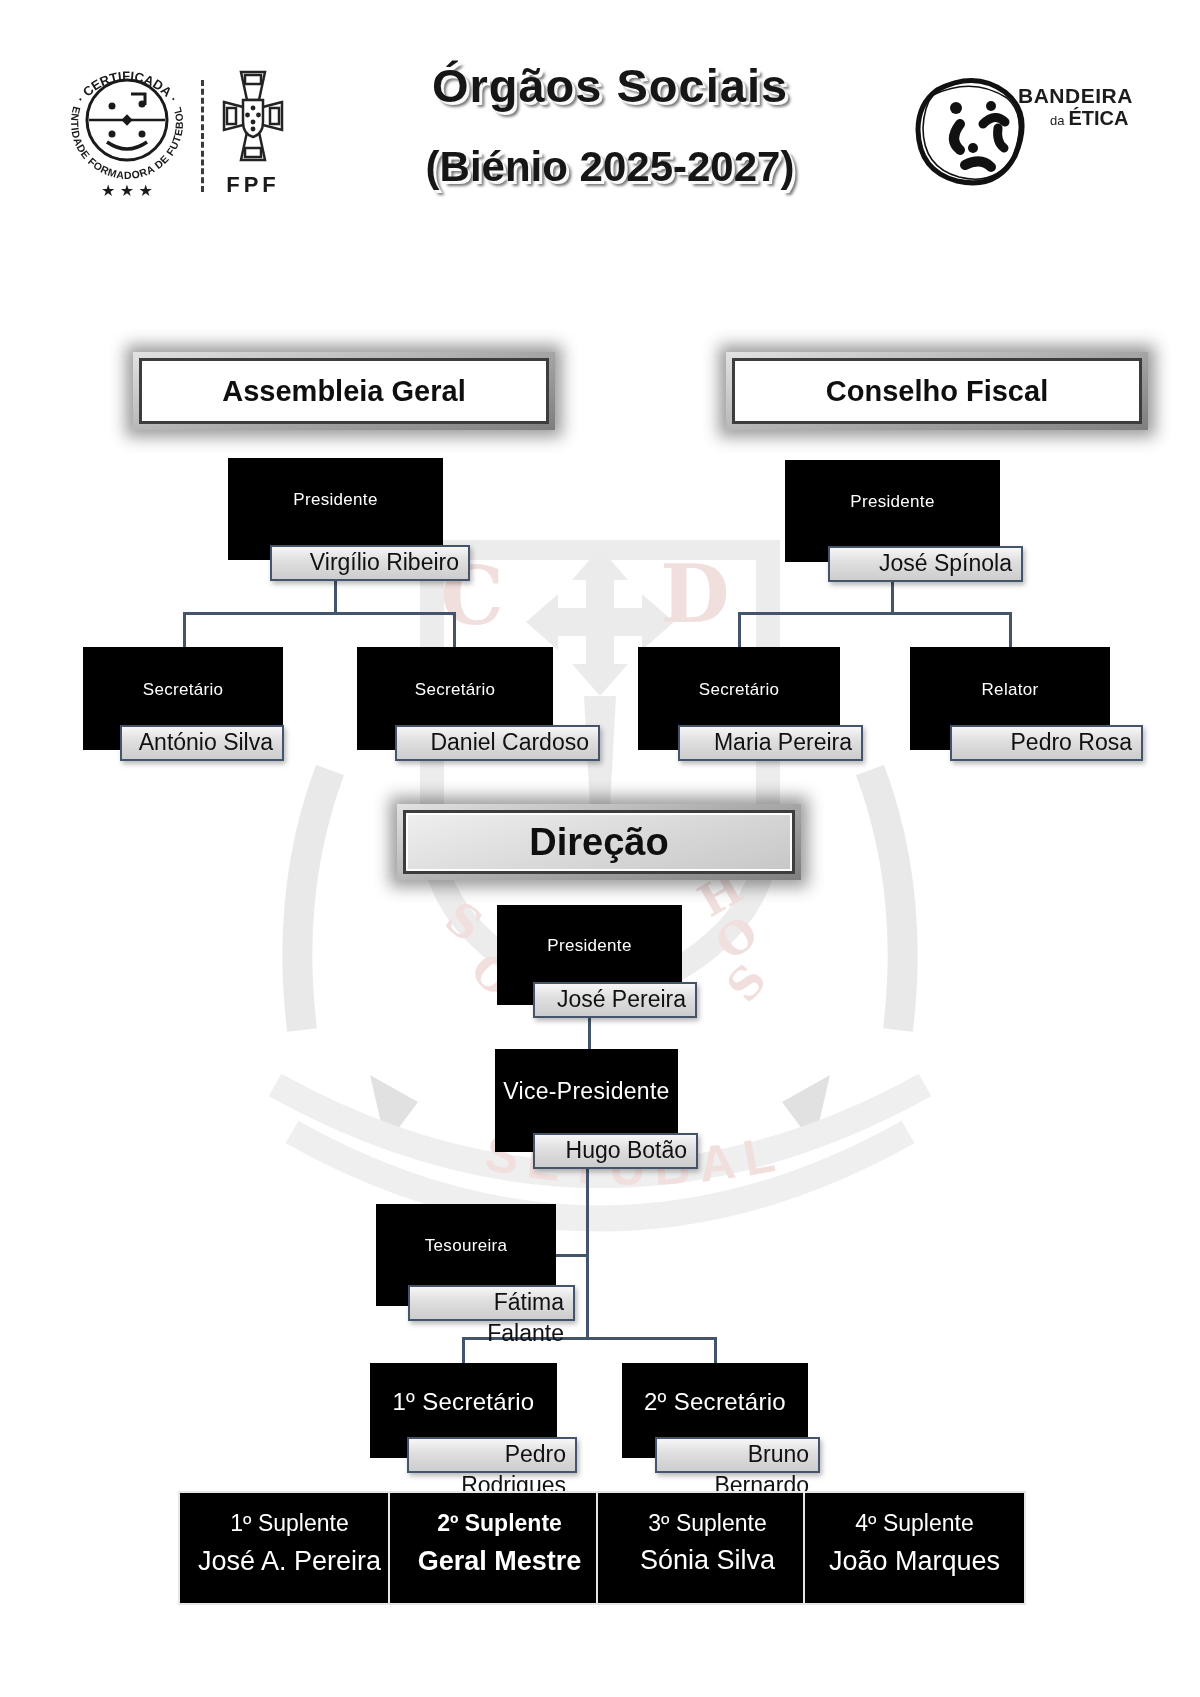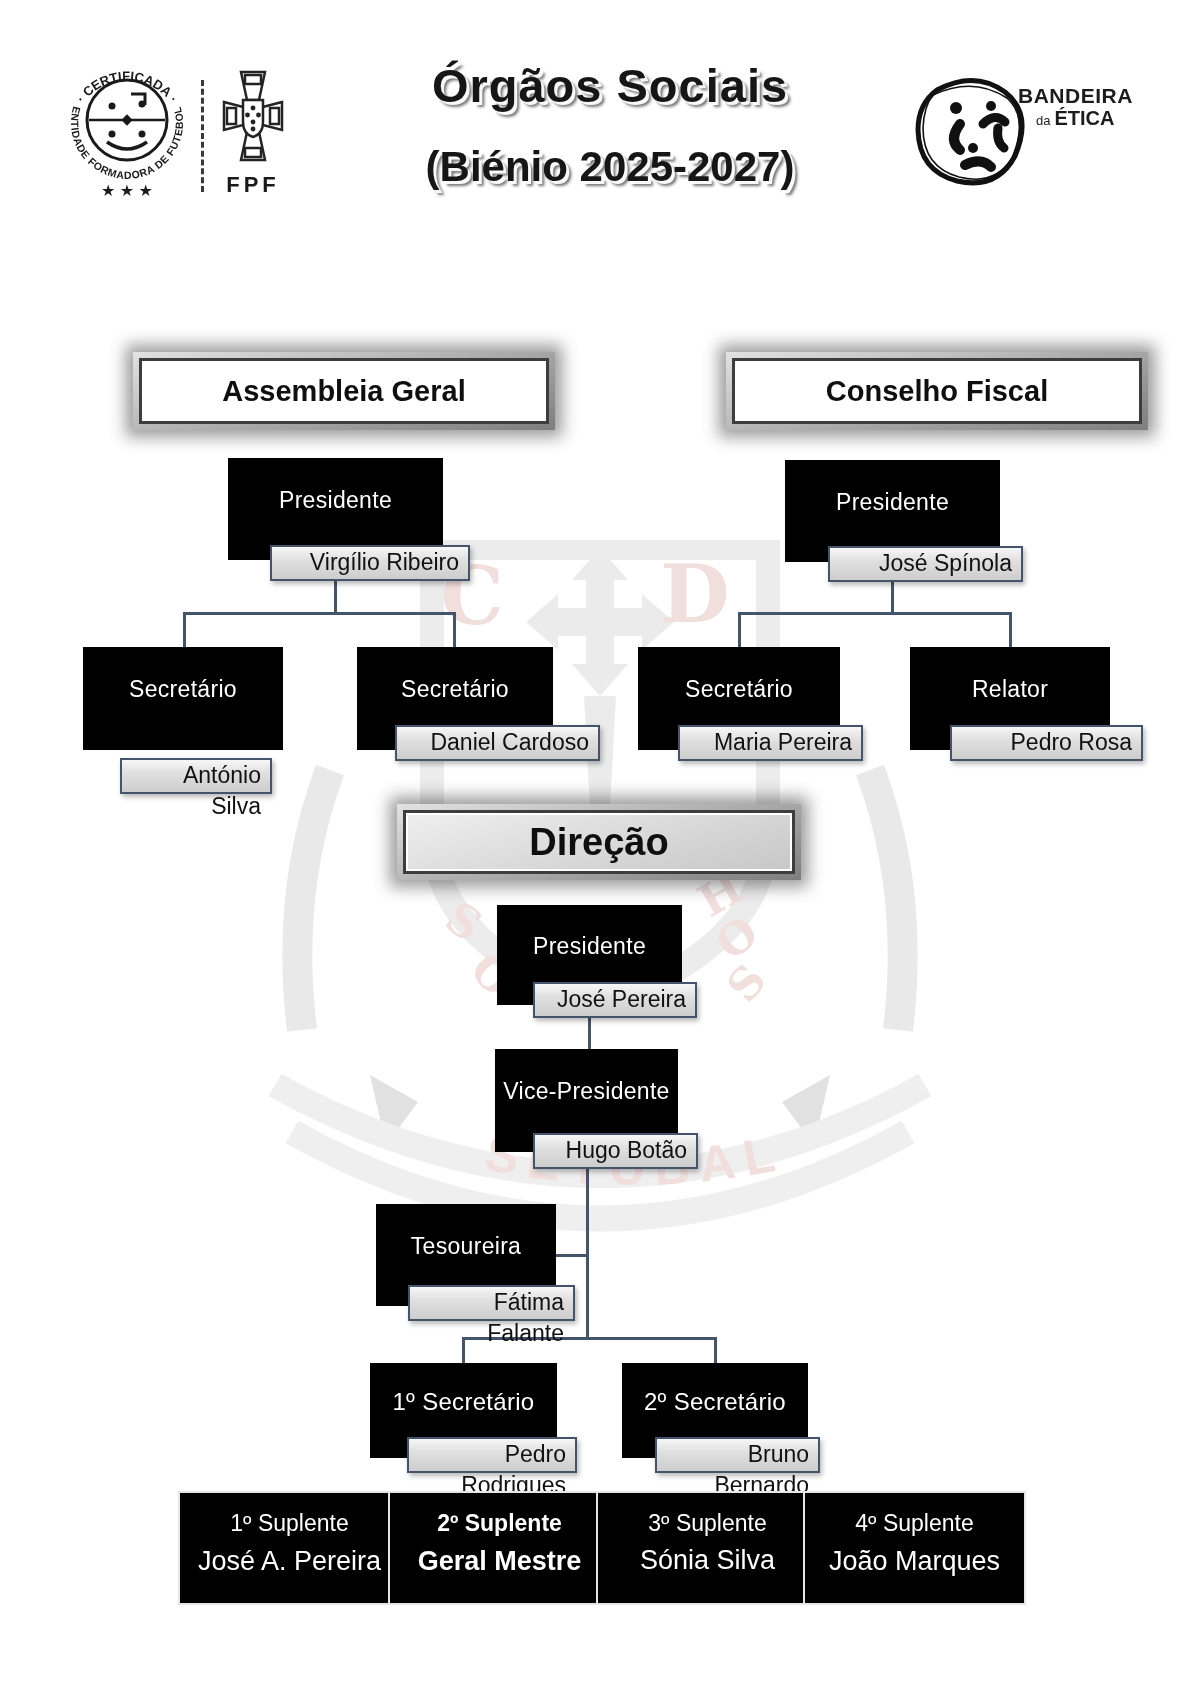--- a/index.html
+++ b/index.html
@@ -14,7 +14,7 @@
   .logo-divider{position:absolute;left:201px;top:80px;height:112px;width:0;border-left:3px dashed #3a3a3a;}
   .etica-text{position:absolute;left:1018px;top:84px;width:120px;line-height:1.1;color:#1c1c1c;}
   .etica-line1{font-size:21px;font-weight:bold;letter-spacing:.5px;}
-  .etica-line2{font-size:20px;font-weight:bold;padding-left:18px;}
+  .etica-line2{font-size:20px;font-weight:bold;padding-left:32px;}
   .etica-line2 .da{font-size:13px;font-weight:normal;margin-right:4px;}
   
   .frame{position:absolute;padding:6px;background:linear-gradient(165deg,#e2e2e2 0%,#a9a9a9 55%,#7e7e7e 100%);

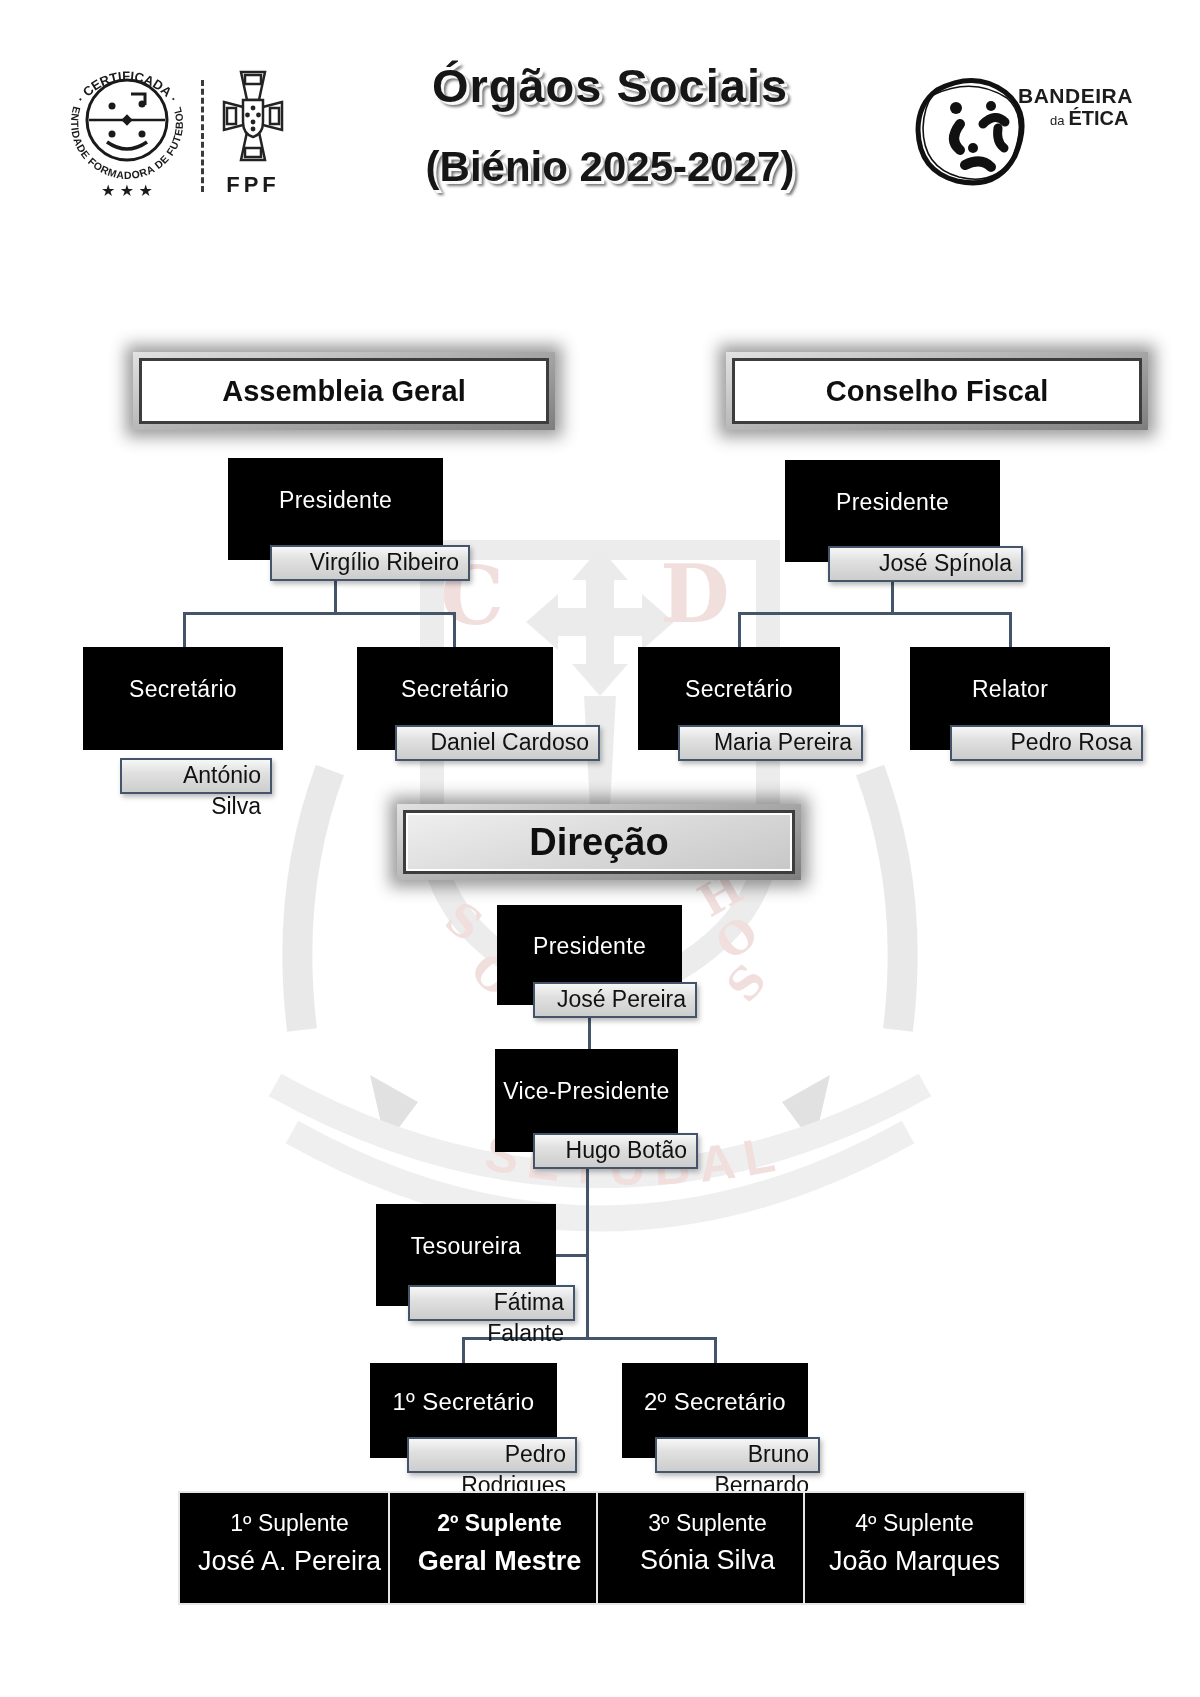--- a/index.html
+++ b/index.html
@@ -28,7 +28,7 @@
   .role-box{position:absolute;left:0;top:0;width:100%;height:100%;background:#000;}
   .role-label{position:absolute;left:0;top:0;width:100%;height:calc(100% - 18px);
       display:flex;align-items:center;justify-content:center;
-      color:#fff;font-size:23px;letter-spacing:.3px;}
+      color:#fff;font-size:17px;letter-spacing:.3px;}
   .plate{position:absolute;height:36px;box-sizing:border-box;border:2px solid #44546a;
       background:linear-gradient(180deg,#f7f7f7 0%,#e0e0e0 40%,#cdcdcd 100%);
       font-size:23px;color:#111;text-align:right;padding:0 9px;line-height:31px;

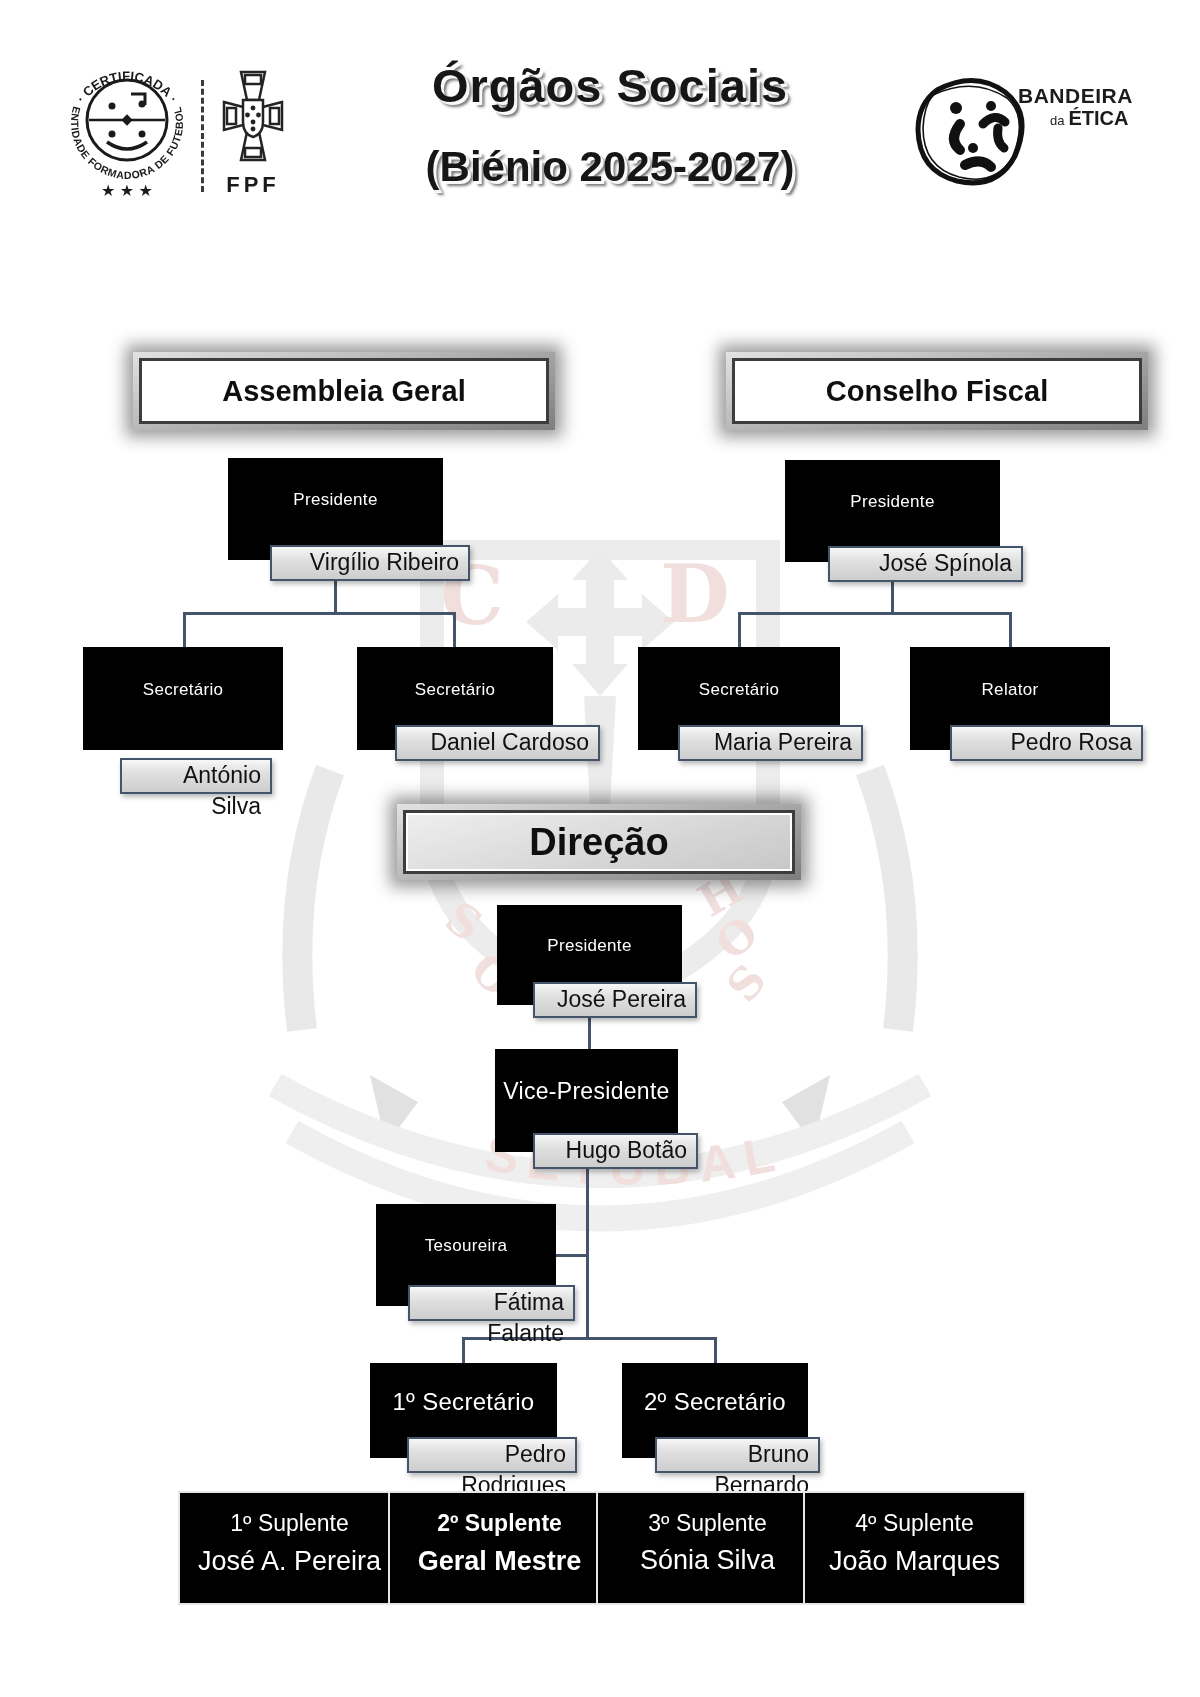--- a/index.html
+++ b/index.html
@@ -195,7 +195,7 @@
   <div class="node" style="left:83px;top:647px;width:200px;height:103px;">
     <div class="role-box"></div>
     <div class="role-label">Secretário</div>
-    <div class="plate" style="left:37px;top:78px;width:152px;margin-top:33px;">António Silva</div>
+    <div class="plate" style="left:37px;top:78px;width:164px;">António Silva</div>
   </div>
   <div class="node" style="left:357px;top:647px;width:196px;height:103px;">
     <div class="role-box"></div>

